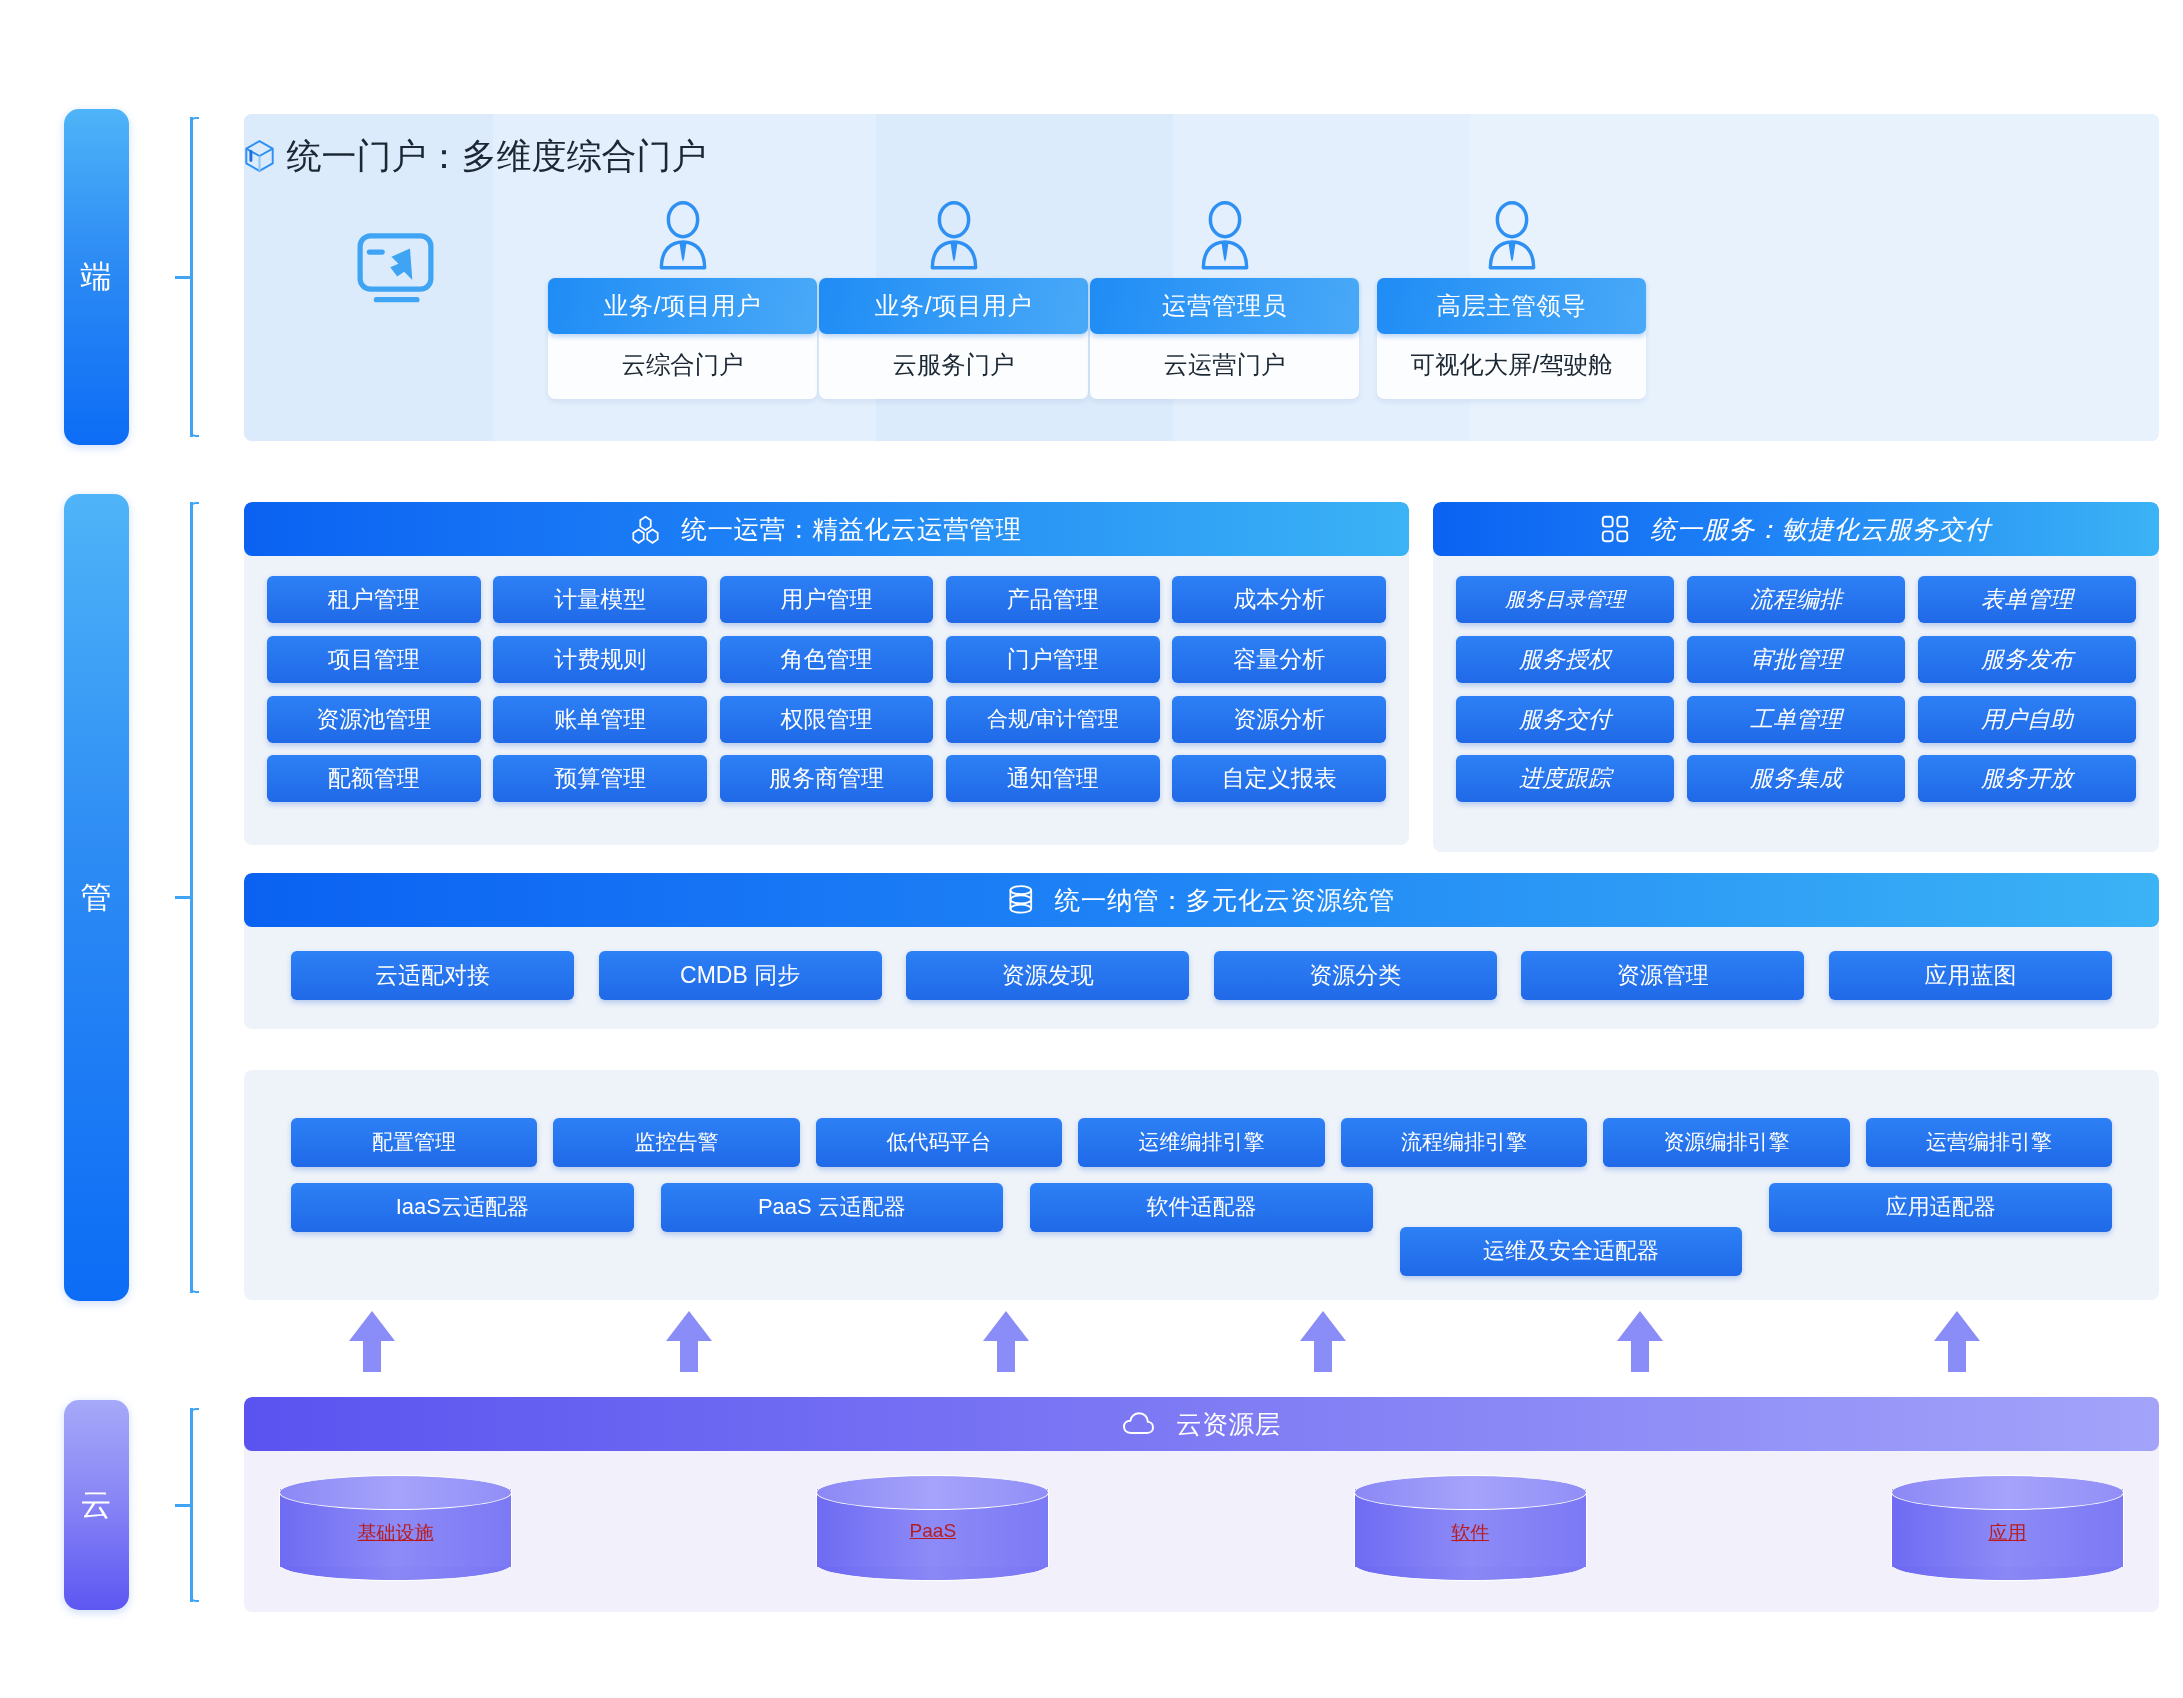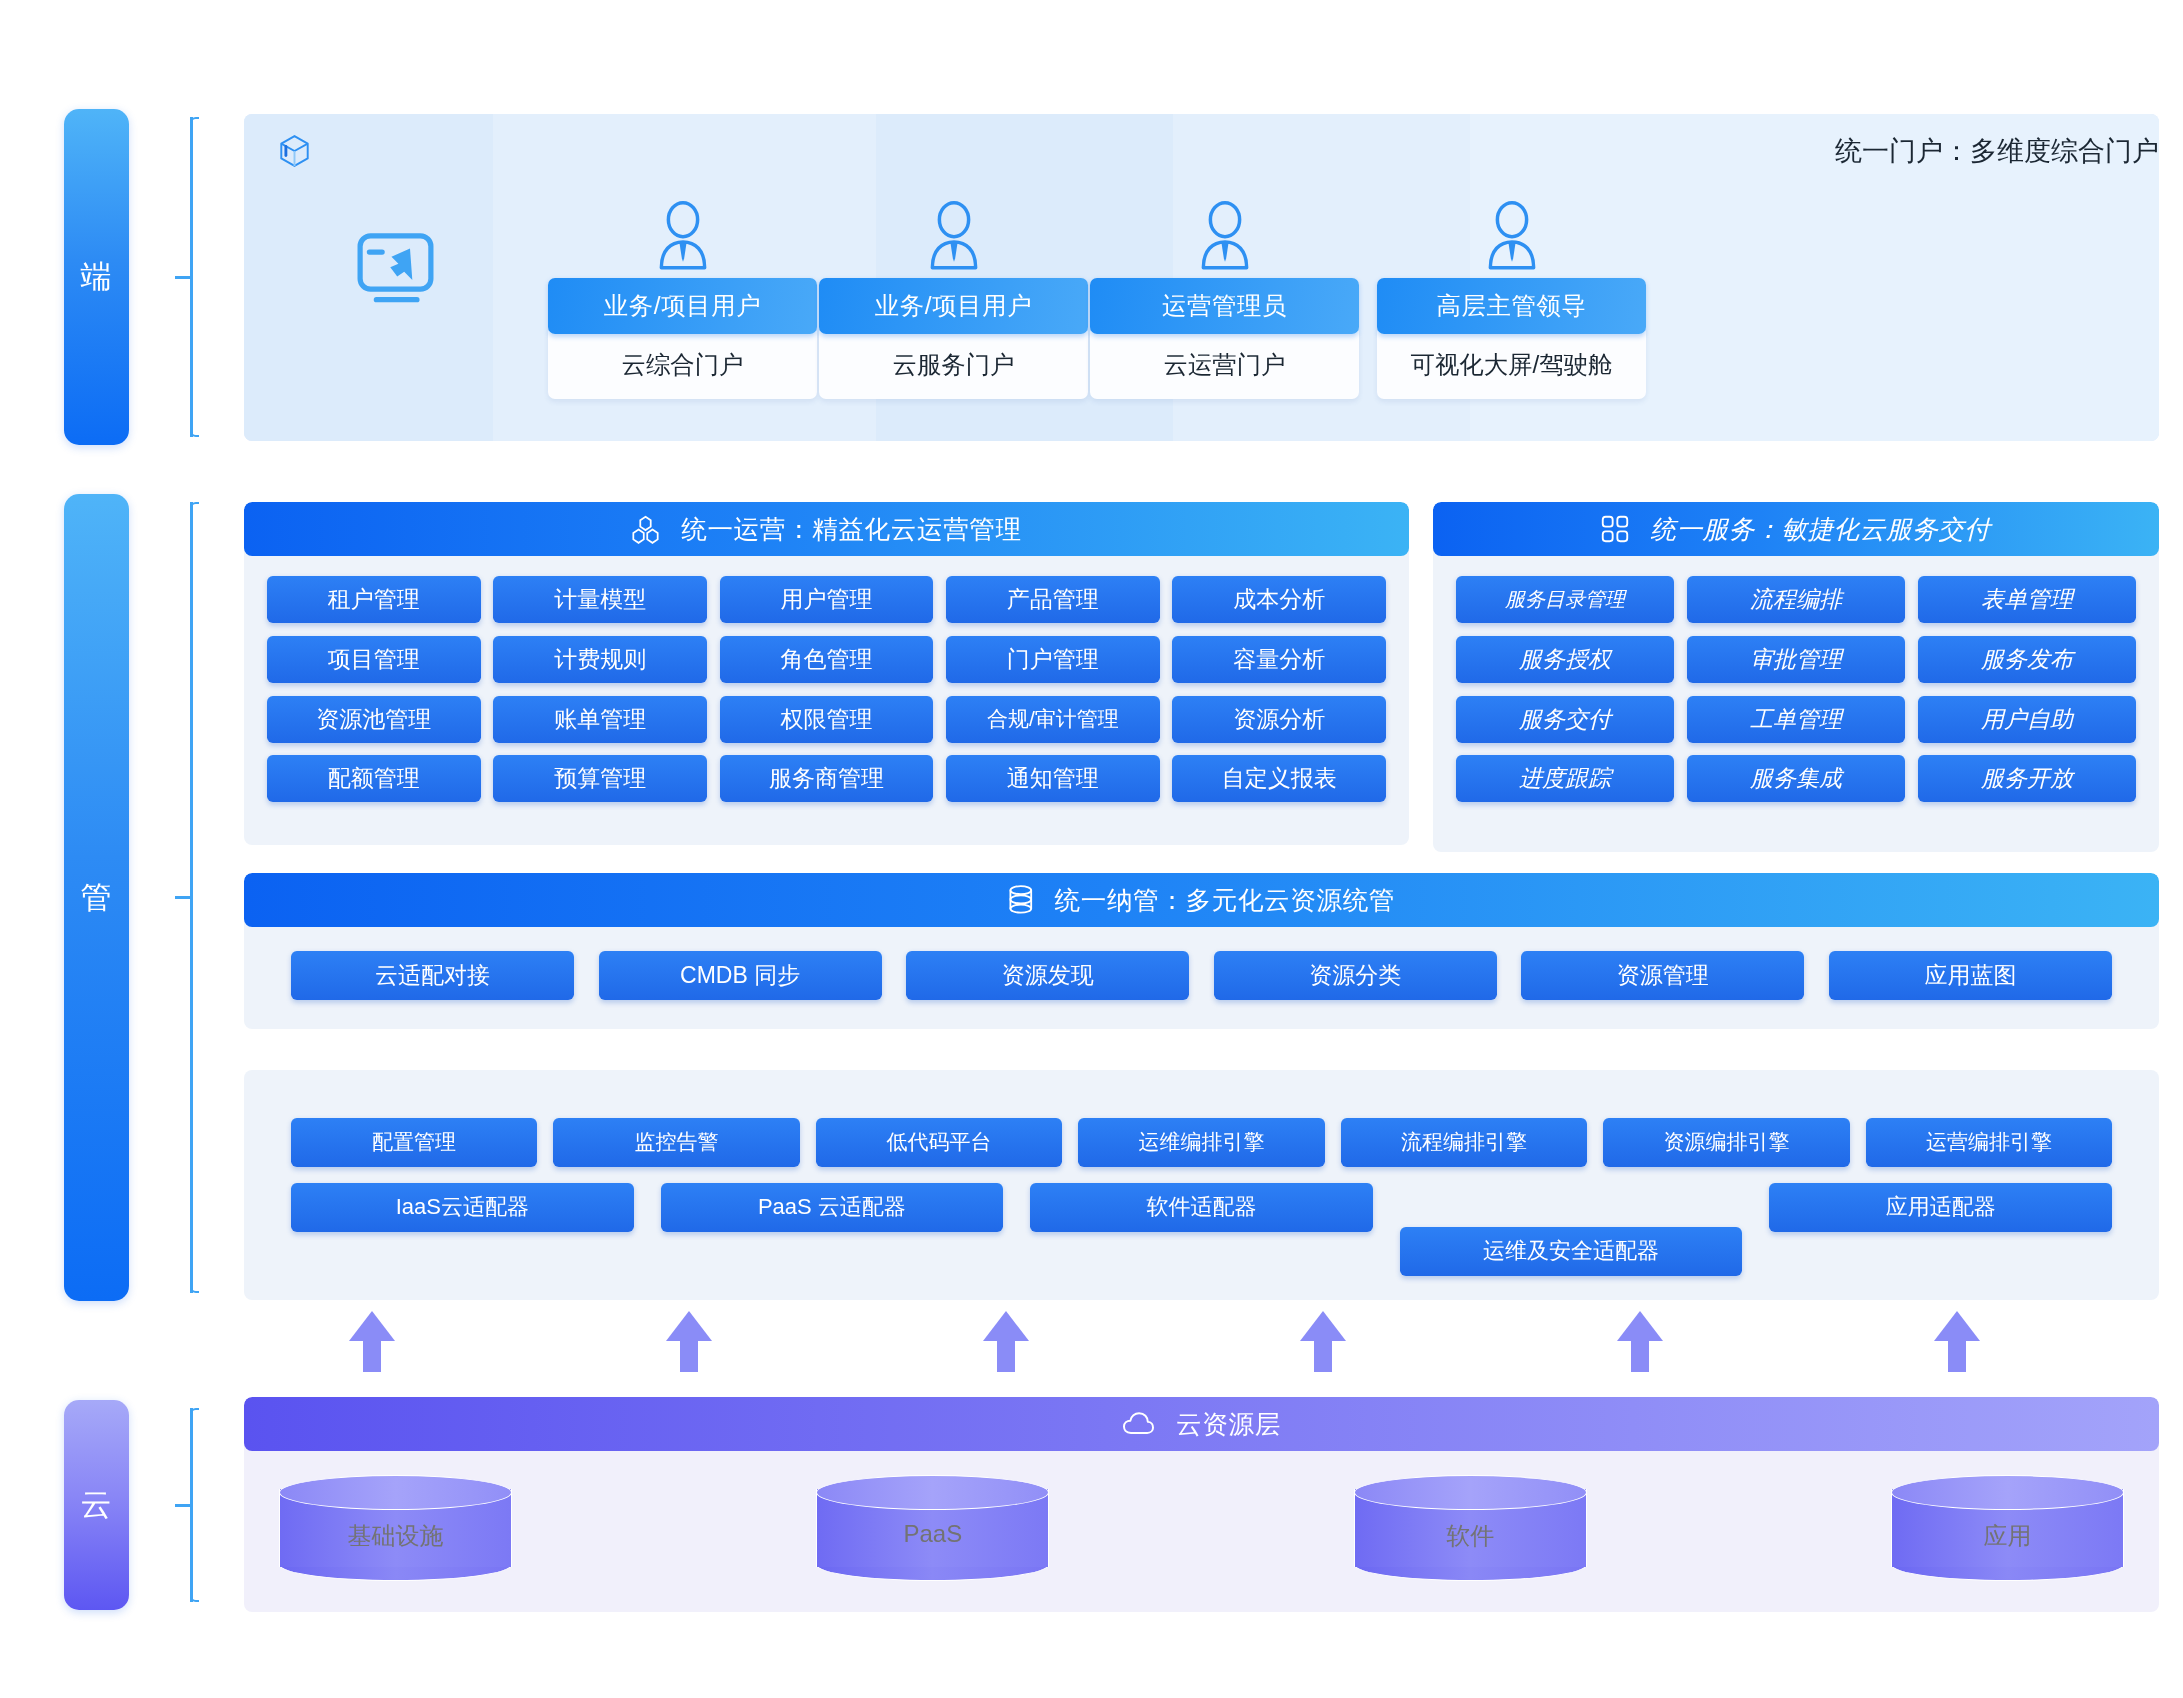--- a/index.html
+++ b/index.html
@@ -46,8 +46,8 @@
   .portal-stripes > div { height:100%; }
   .portal-title {
     position: absolute; top: 18.6px; left: 0; right: 0;
-    display: flex; align-items: center; justify-content: space-between; gap: 11.6px;
-    font-size: 27px; color: #1B2733; padding-left: 35px;
+    display: flex; align-items: center; justify-content: flex-start; gap: 11.6px;
+    font-size: 35px; color: #1B2733;
   }
   .portal-cols {
     position: absolute; left: 0; right: 0; top: 87px;

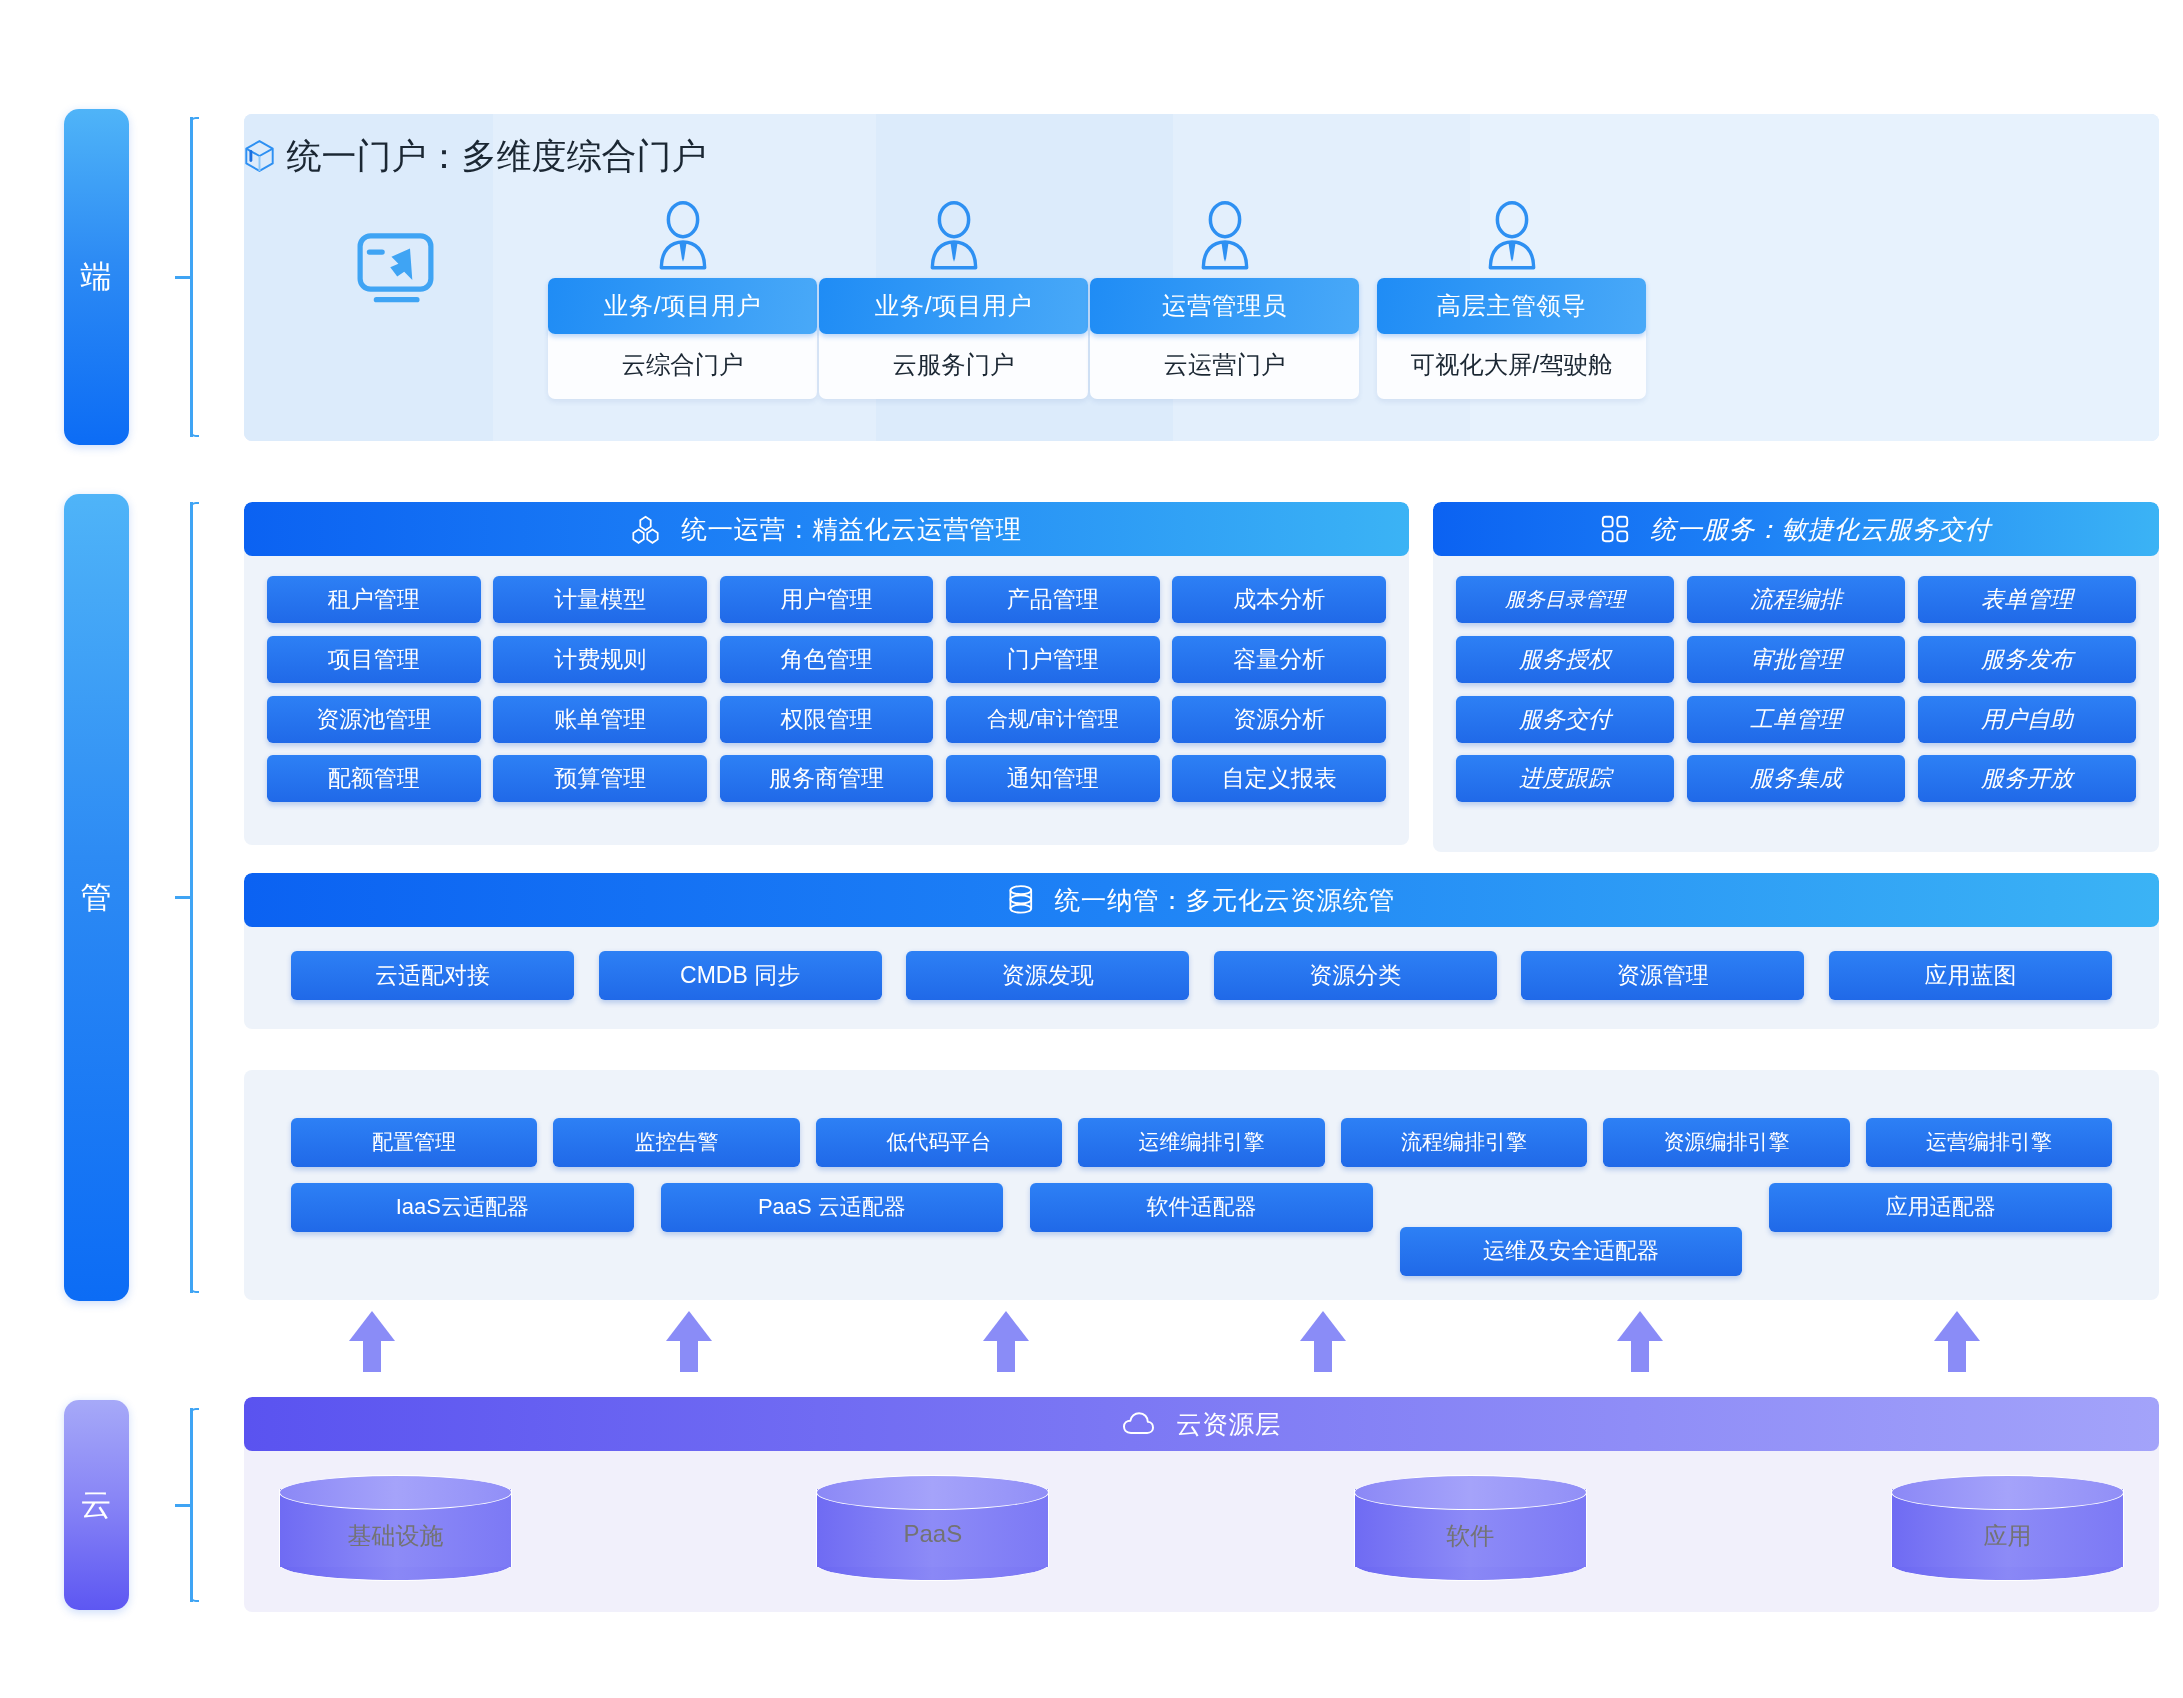--- a/index.html
+++ b/index.html
@@ -133,7 +133,7 @@
   }
   .cyl .lbl {
     position:absolute; left:0; right:0; top:45px; text-align:center;
-    color:#737373; font-size: 24px; z-index: 5;
+    color:#b91c1c; font-size: 19px; z-index: 5; text-decoration: underline;
   }
 
   .ico { display:inline-flex; align-items:center; justify-content:center; }

